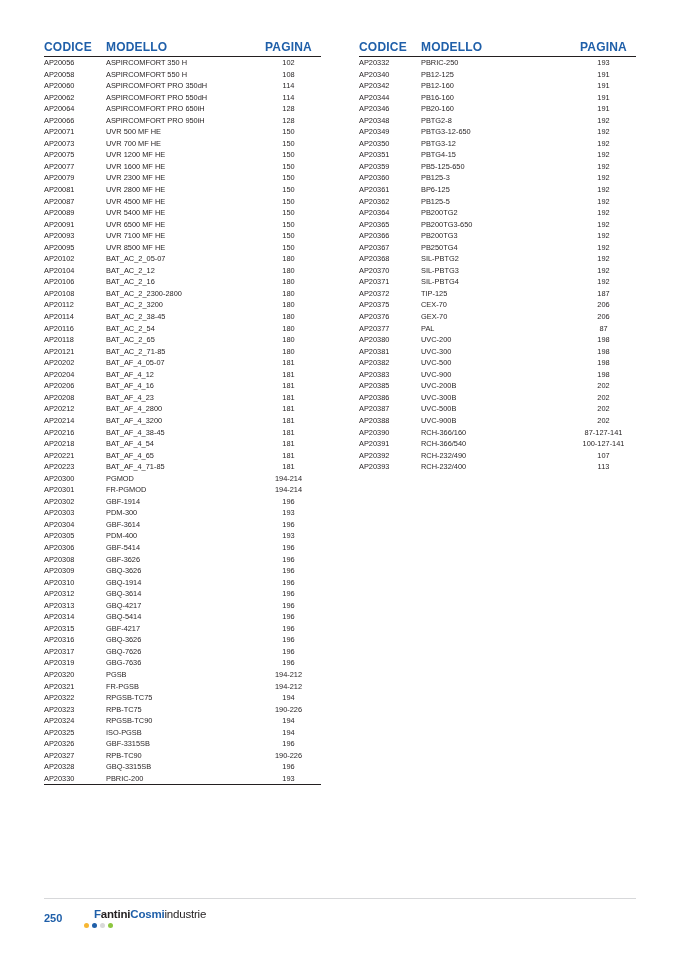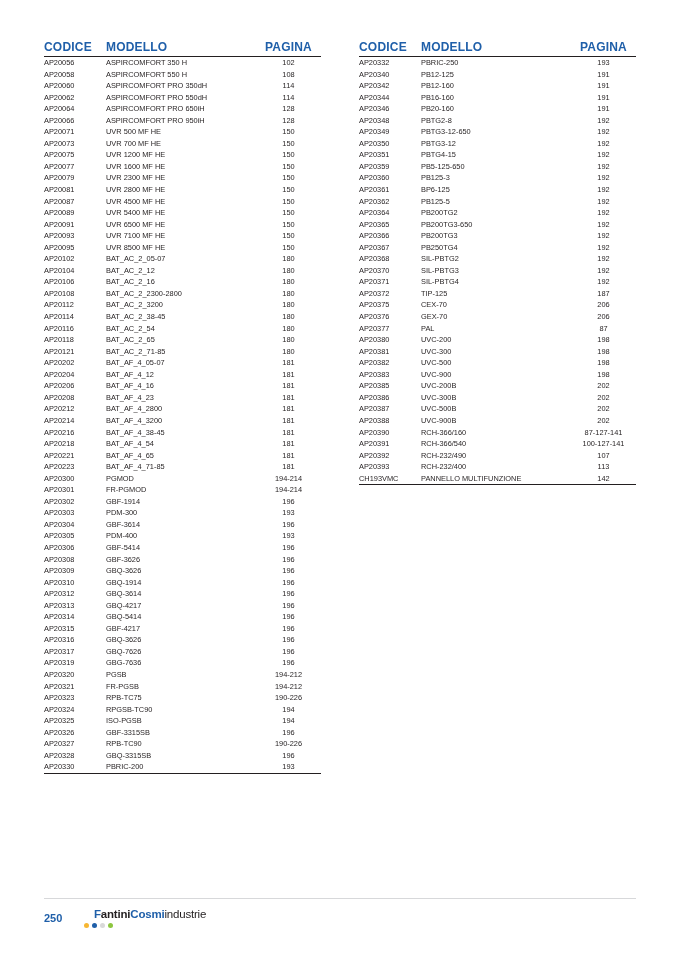--- a/index.html
+++ b/index.html
@@ -662,11 +662,6 @@
               <td>RCH-232/400</td>
               <td class="pg">113</td>
             </tr>
-            <tr class="last">
-              <td>CH193VMC</td>
-              <td>PANNELLO MULTIFUNZIONE</td>
-              <td class="pg">142</td>
-            </tr>
           </tbody>
       </table>
     </div>

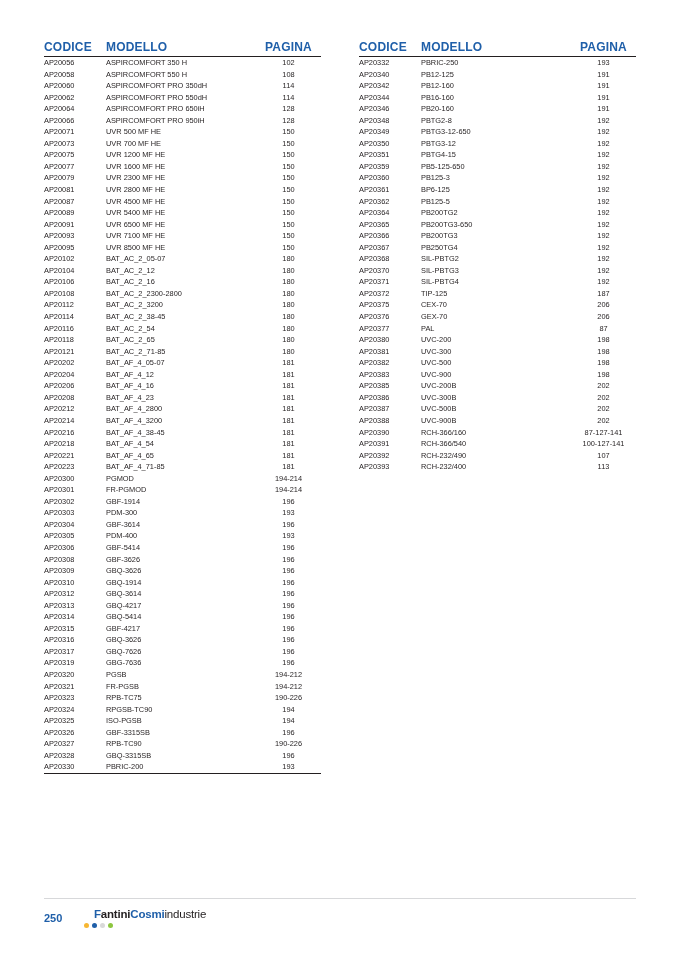--- a/index.html
+++ b/index.html
@@ -429,6 +429,11 @@
               <td class="pg">194-212</td>
             </tr>
             <tr>
+              <td>AP20322</td>
+              <td>RPGSB-TC75</td>
+              <td class="pg">194</td>
+            </tr>
+            <tr>
               <td>AP20323</td>
               <td>RPB-TC75</td>
               <td class="pg">190-226</td>

